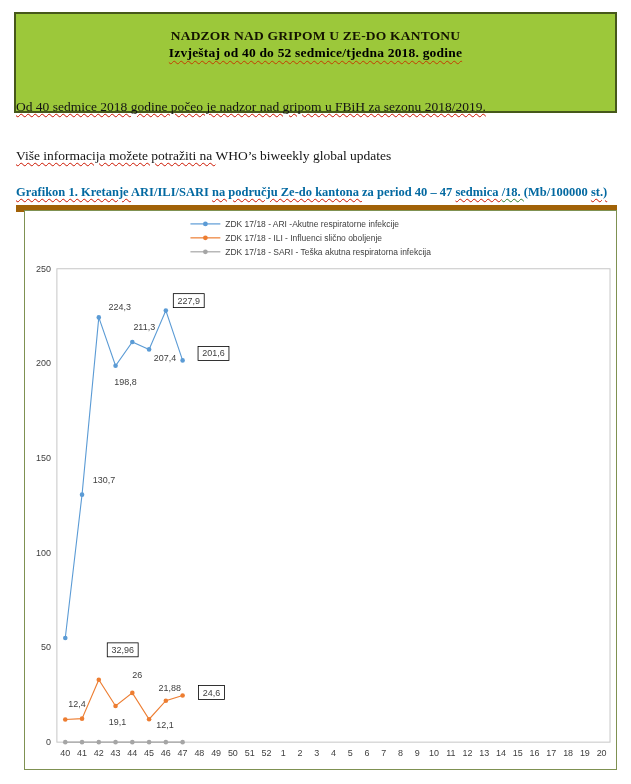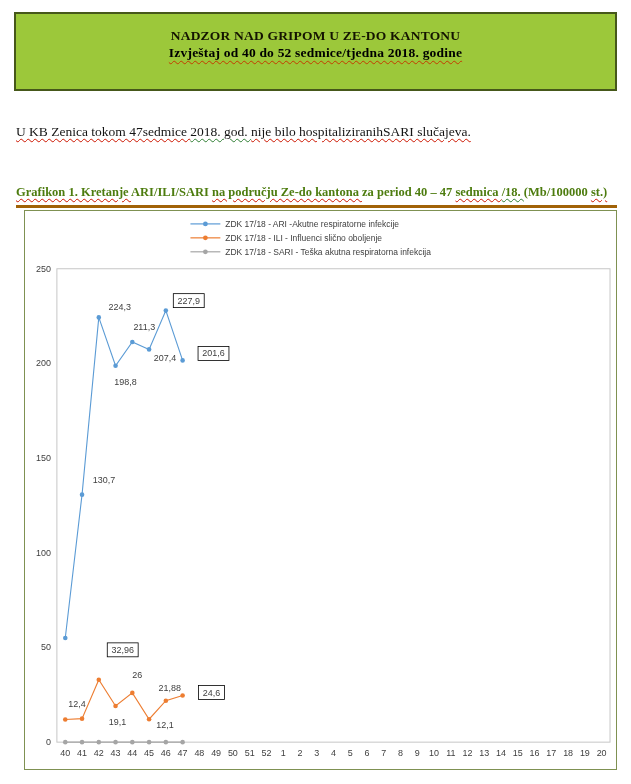--- a/index.html
+++ b/index.html
@@ -5,7 +5,7 @@
   html,body{margin:0;padding:0;background:#ffffff;}
   .page{position:relative;width:631px;height:784px;background:#ffffff;overflow:hidden;
         font-family:"Liberation Serif", serif;color:#1a1a1a;}
-  .header-box{position:absolute;left:14px;top:12px;width:603px;height:79px;box-sizing:border-box;
+  .header-box{position:absolute;left:14px;top:12px;width:603px;height:101px;box-sizing:border-box;
         background:#9cc83a;border:2px solid #46581a;text-align:center;padding-top:13px;}
   .header-line{font-weight:bold;font-size:13.5px;line-height:17px;letter-spacing:0.2px;color:#141400;}
   .header-line.sub{color:#333300;text-decoration:underline wavy #c43b00 1px;text-underline-offset:3px;}

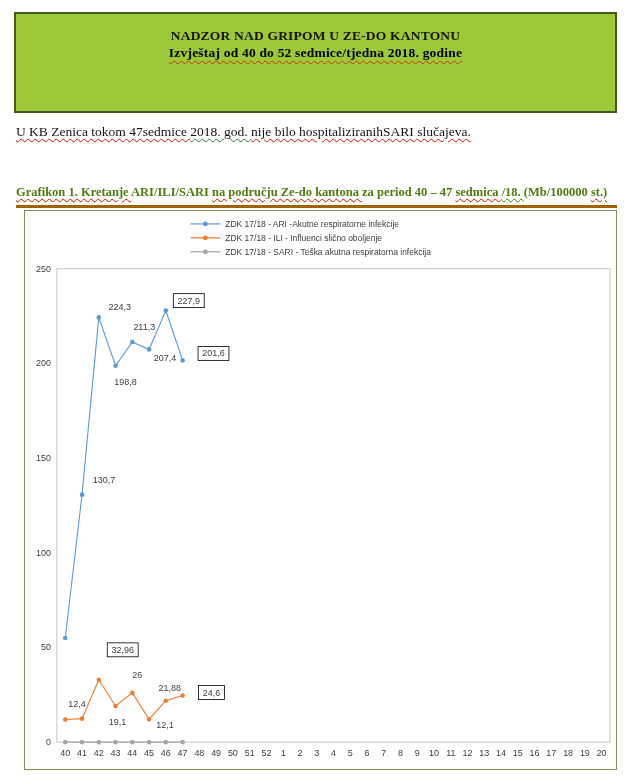--- a/index.html
+++ b/index.html
@@ -32,6 +32,7 @@
     <div class="header-line sub" style="color: #000000;">Izvještaj od 40 do 52 sedmice/tjedna 2018. godine</div>
   </div>
 
+  <div class="para" style="top:99px"><span class="wavy-red">Od 40 sedmice 2018 godine počeo je nadzor nad gripom u FBiH za sezonu 2018/2019.</span></div>
   <div class="para" style="top:124px"><span class="wavy-red">U KB Zenica tokom 47sedmice </span><span class="wavy-green">2018. god. </span><span class="wavy-red">nije bilo hospitaliziranihSARI slučajeva.</span></div>
 
   <div class="caption" id="caption"><span class="wavy-red">Grafikon 1. Kretanje </span><span>ARI/ILI/SARI </span><span class="wavy-red">na području Ze-do kantona </span><span>za period 40 – 47 </span><span class="wavy-red">sedmica </span><span class="wavy-green">/18. </span><span>(Mb/100000 </span><span class="wavy-red">st.)</span></div>

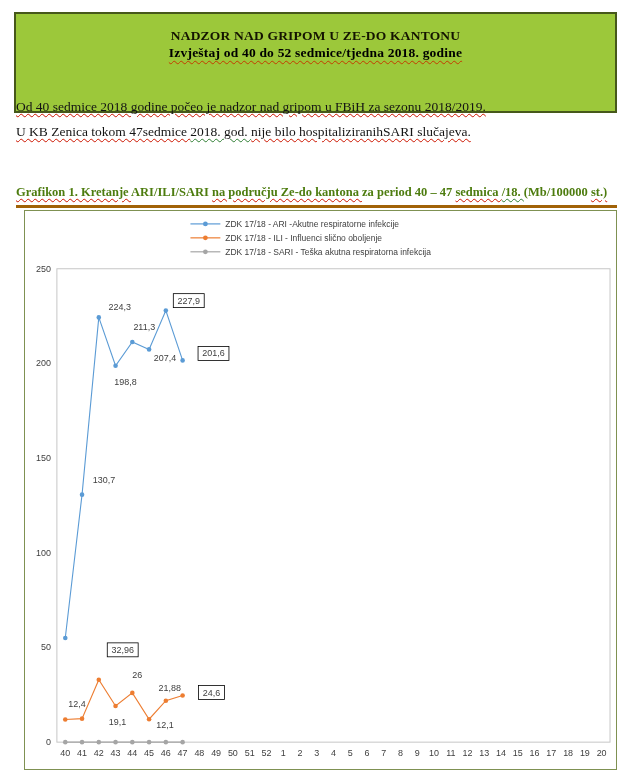--- a/index.html
+++ b/index.html
@@ -33,7 +33,6 @@
   </div>
 
   <div class="para" style="top:99px"><span class="wavy-red">Od 40 sedmice 2018 godine počeo je nadzor nad gripom u FBiH za sezonu 2018/2019.</span></div>
-  <div class="para" style="top:124px"><span class="wavy-red">U KB Zenica tokom 47sedmice </span><span class="wavy-green">2018. god. </span><span class="wavy-red">nije bilo hospitaliziranihSARI slučajeva.</span></div>
 
   <div class="caption" id="caption"><span class="wavy-red">Grafikon 1. Kretanje </span><span>ARI/ILI/SARI </span><span class="wavy-red">na području Ze-do kantona </span><span>za period 40 – 47 </span><span class="wavy-red">sedmica </span><span class="wavy-green">/18. </span><span>(Mb/100000 </span><span class="wavy-red">st.)</span></div>
 

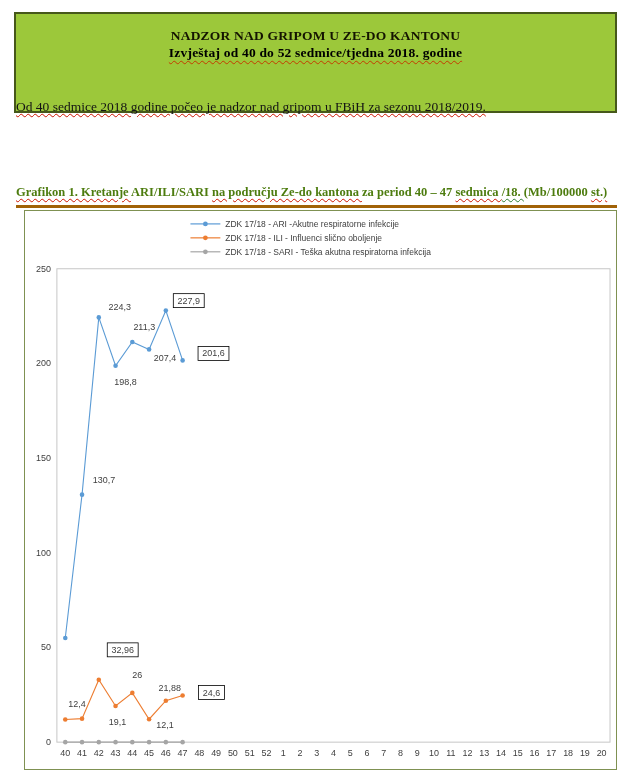--- a/index.html
+++ b/index.html
@@ -33,6 +33,7 @@
   </div>
 
   <div class="para" style="top:99px"><span class="wavy-red">Od 40 sedmice 2018 godine počeo je nadzor nad gripom u FBiH za sezonu 2018/2019.</span></div>
+  <div class="para" style="top:148px"><span class="wavy-red">Više informacija možete potražiti na </span><span>WHO’s biweekly global updates</span></div>
 
   <div class="caption" id="caption"><span class="wavy-red">Grafikon 1. Kretanje </span><span>ARI/ILI/SARI </span><span class="wavy-red">na području Ze-do kantona </span><span>za period 40 – 47 </span><span class="wavy-red">sedmica </span><span class="wavy-green">/18. </span><span>(Mb/100000 </span><span class="wavy-red">st.)</span></div>
 

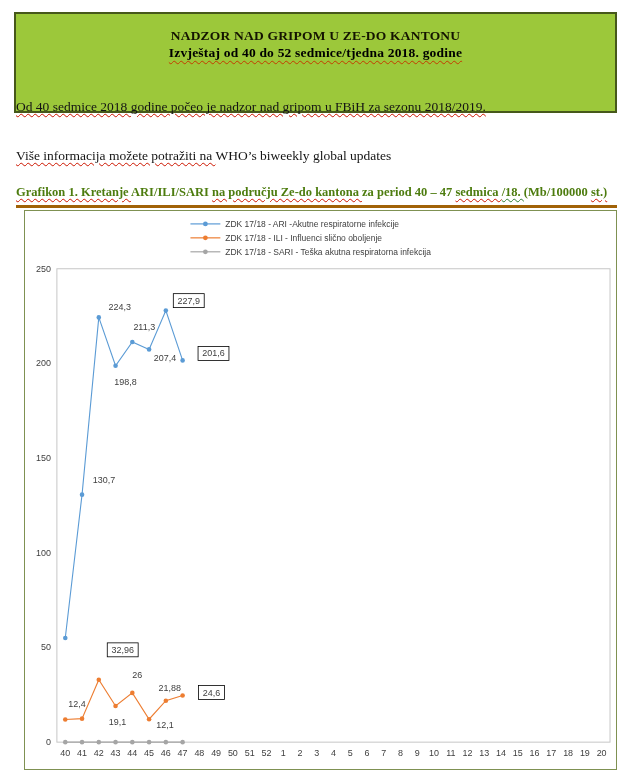--- a/index.html
+++ b/index.html
@@ -13,7 +13,7 @@
   .wavy-red{text-decoration:underline wavy #cc1500 1px;text-underline-offset:2px;}
   .wavy-green{text-decoration:underline wavy #2e7d32 1px;text-underline-offset:2px;}
   .caption{position:absolute;top:185px;left:16px;width:601px;font-weight:bold;font-size:12.5px;
-        padding-bottom:5px;border-bottom:3px solid #a16207;color:#4d7c0f;}
+        padding-bottom:5px;border-bottom:7px solid #a16207;color:#0369a1;}
   .chart-box{position:absolute;left:24px;top:210px;width:593px;height:560px;box-sizing:border-box;
         border:1px solid #7f9152;background:#ffffff;}
   .chart-box svg{display:block;width:100%;height:100%;}

